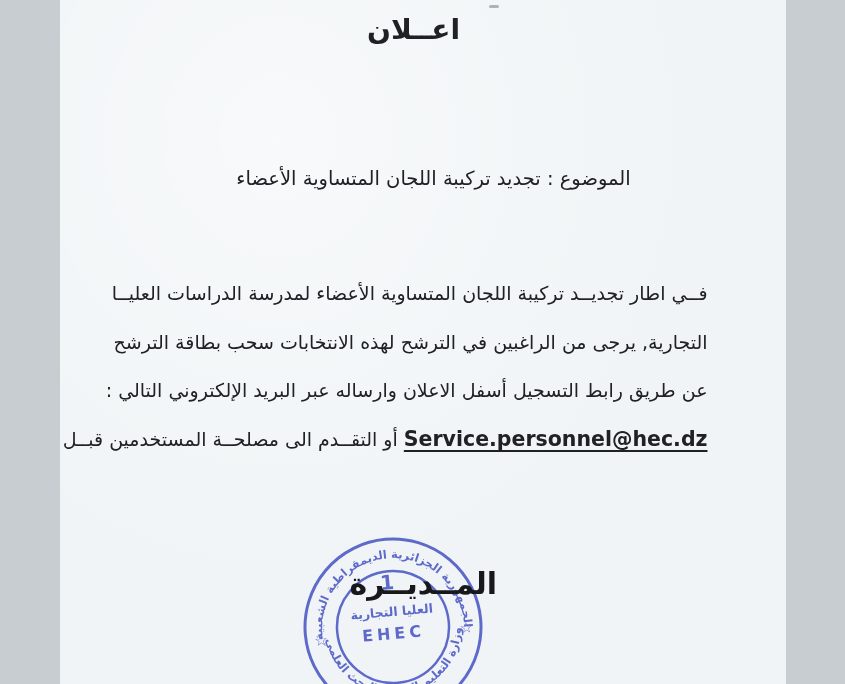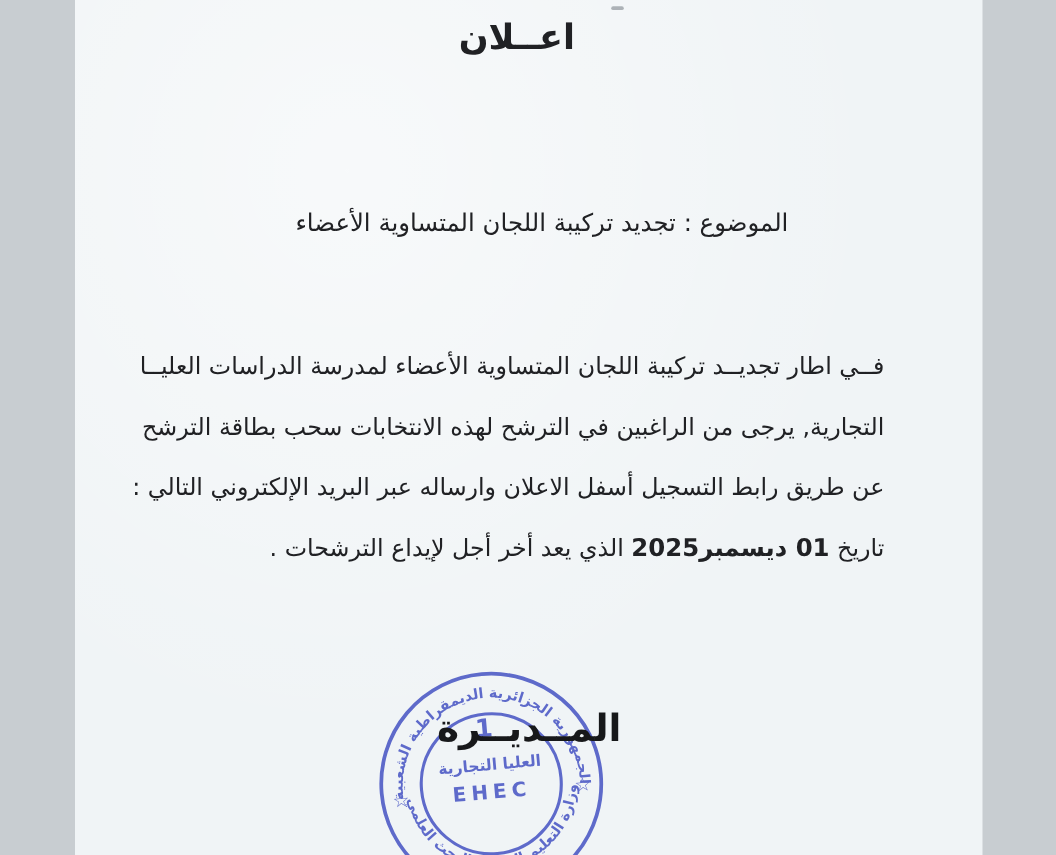--- a/index.html
+++ b/index.html
@@ -118,6 +118,9 @@
     <div class="doc-line">فــي اطار تجديــد تركيبة اللجان المتساوية الأعضاء لمدرسة الدراسات العليــا</div>
     <div class="doc-line">التجارية, يرجى من الراغبين في الترشح لهذه الانتخابات سحب بطاقة الترشح</div>
     <div class="doc-line">عن طريق رابط التسجيل أسفل الاعلان وارساله عبر البريد الإلكتروني التالي :</div>
+    <div class="doc-line">
+      <span class="email-link">Service.personnel@hec.dz</span><span> أو التقــدم الى مصلحــة المستخدمين قبــل</span>
+    </div>
     <div class="doc-line last">
       <span>تاريخ </span><span class="bold-date">01 ديسمبر2025</span><span> الذي يعد أخر أجل لإيداع الترشحات .</span>
     </div>

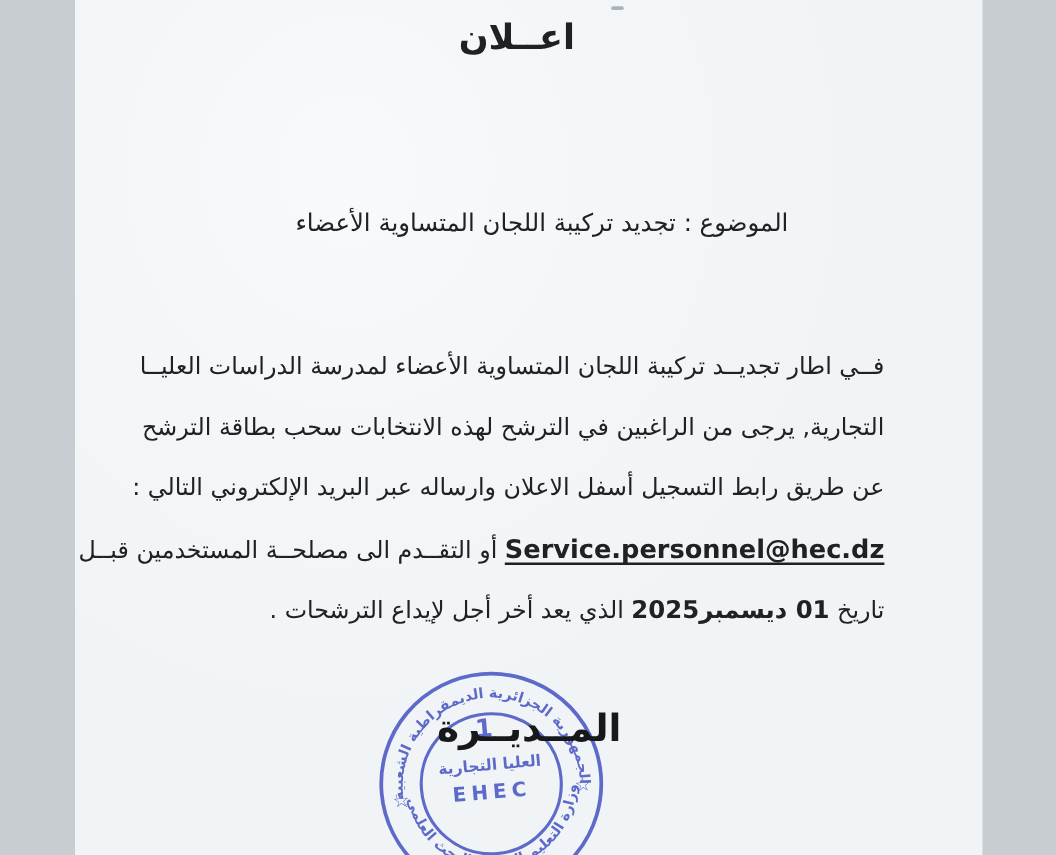--- a/index.html
+++ b/index.html
@@ -121,9 +121,6 @@
     <div class="doc-line">
       <span class="email-link">Service.personnel@hec.dz</span><span> أو التقــدم الى مصلحــة المستخدمين قبــل</span>
     </div>
-    <div class="doc-line last">
-      <span>تاريخ </span><span class="bold-date">01 ديسمبر2025</span><span> الذي يعد أخر أجل لإيداع الترشحات .</span>
-    </div>
   </div>
 
   <div class="stamp-wrap">

